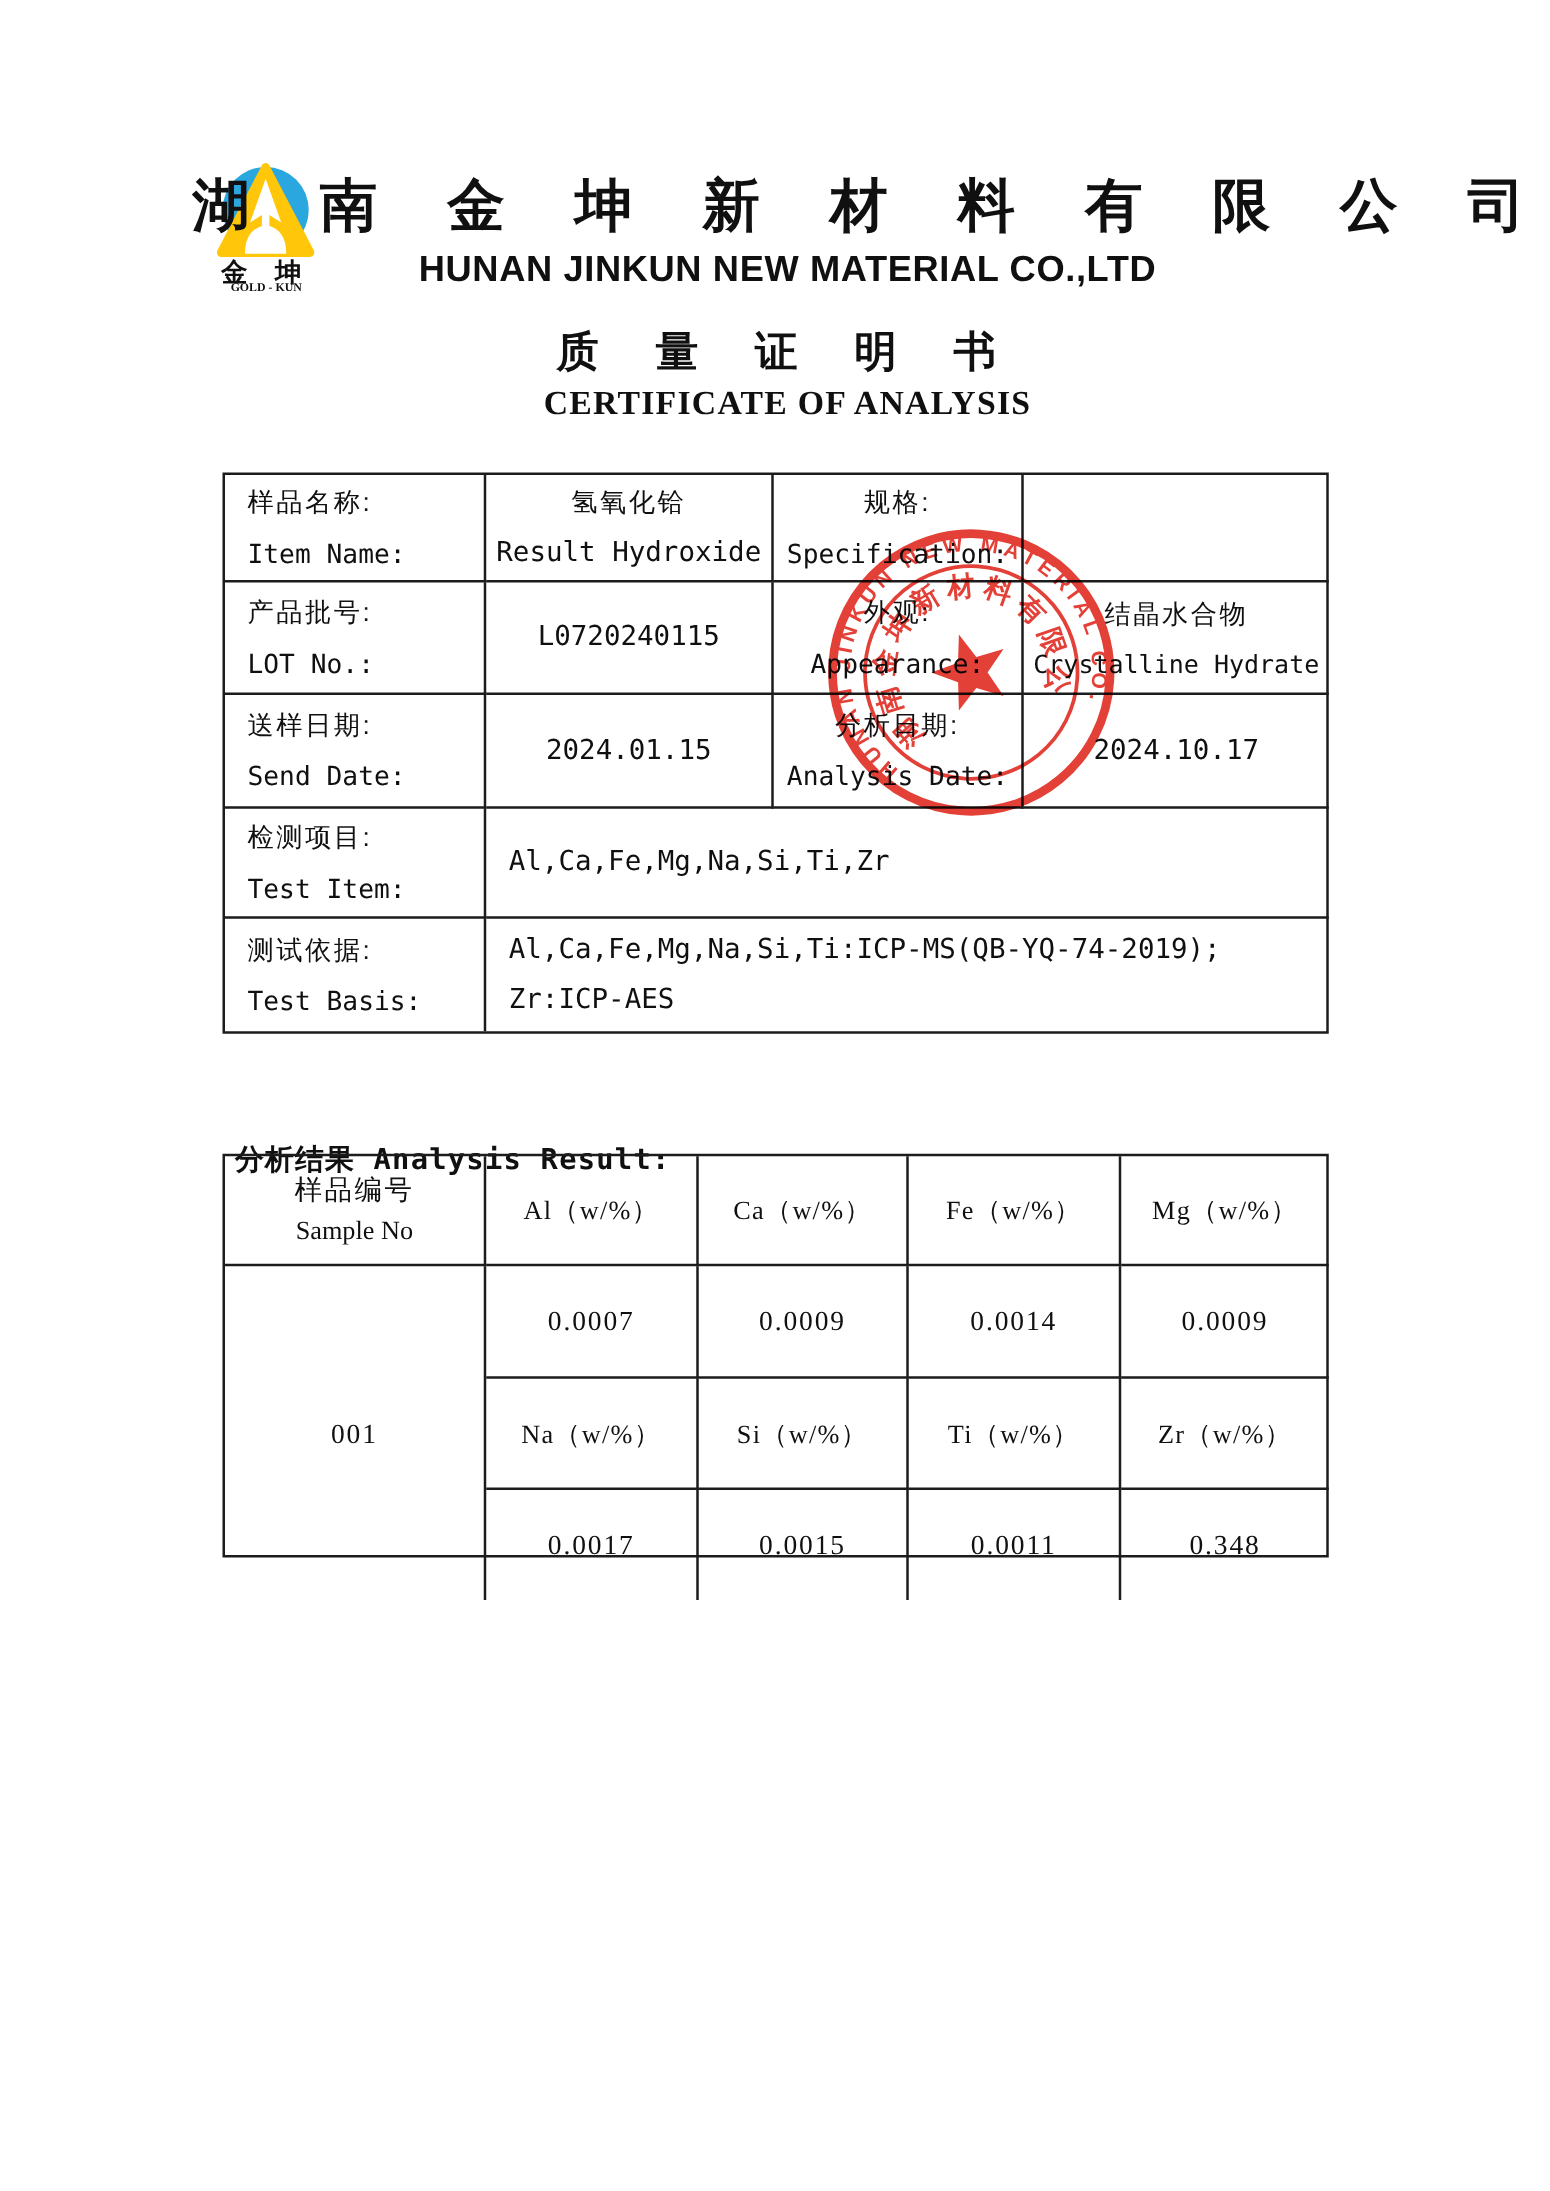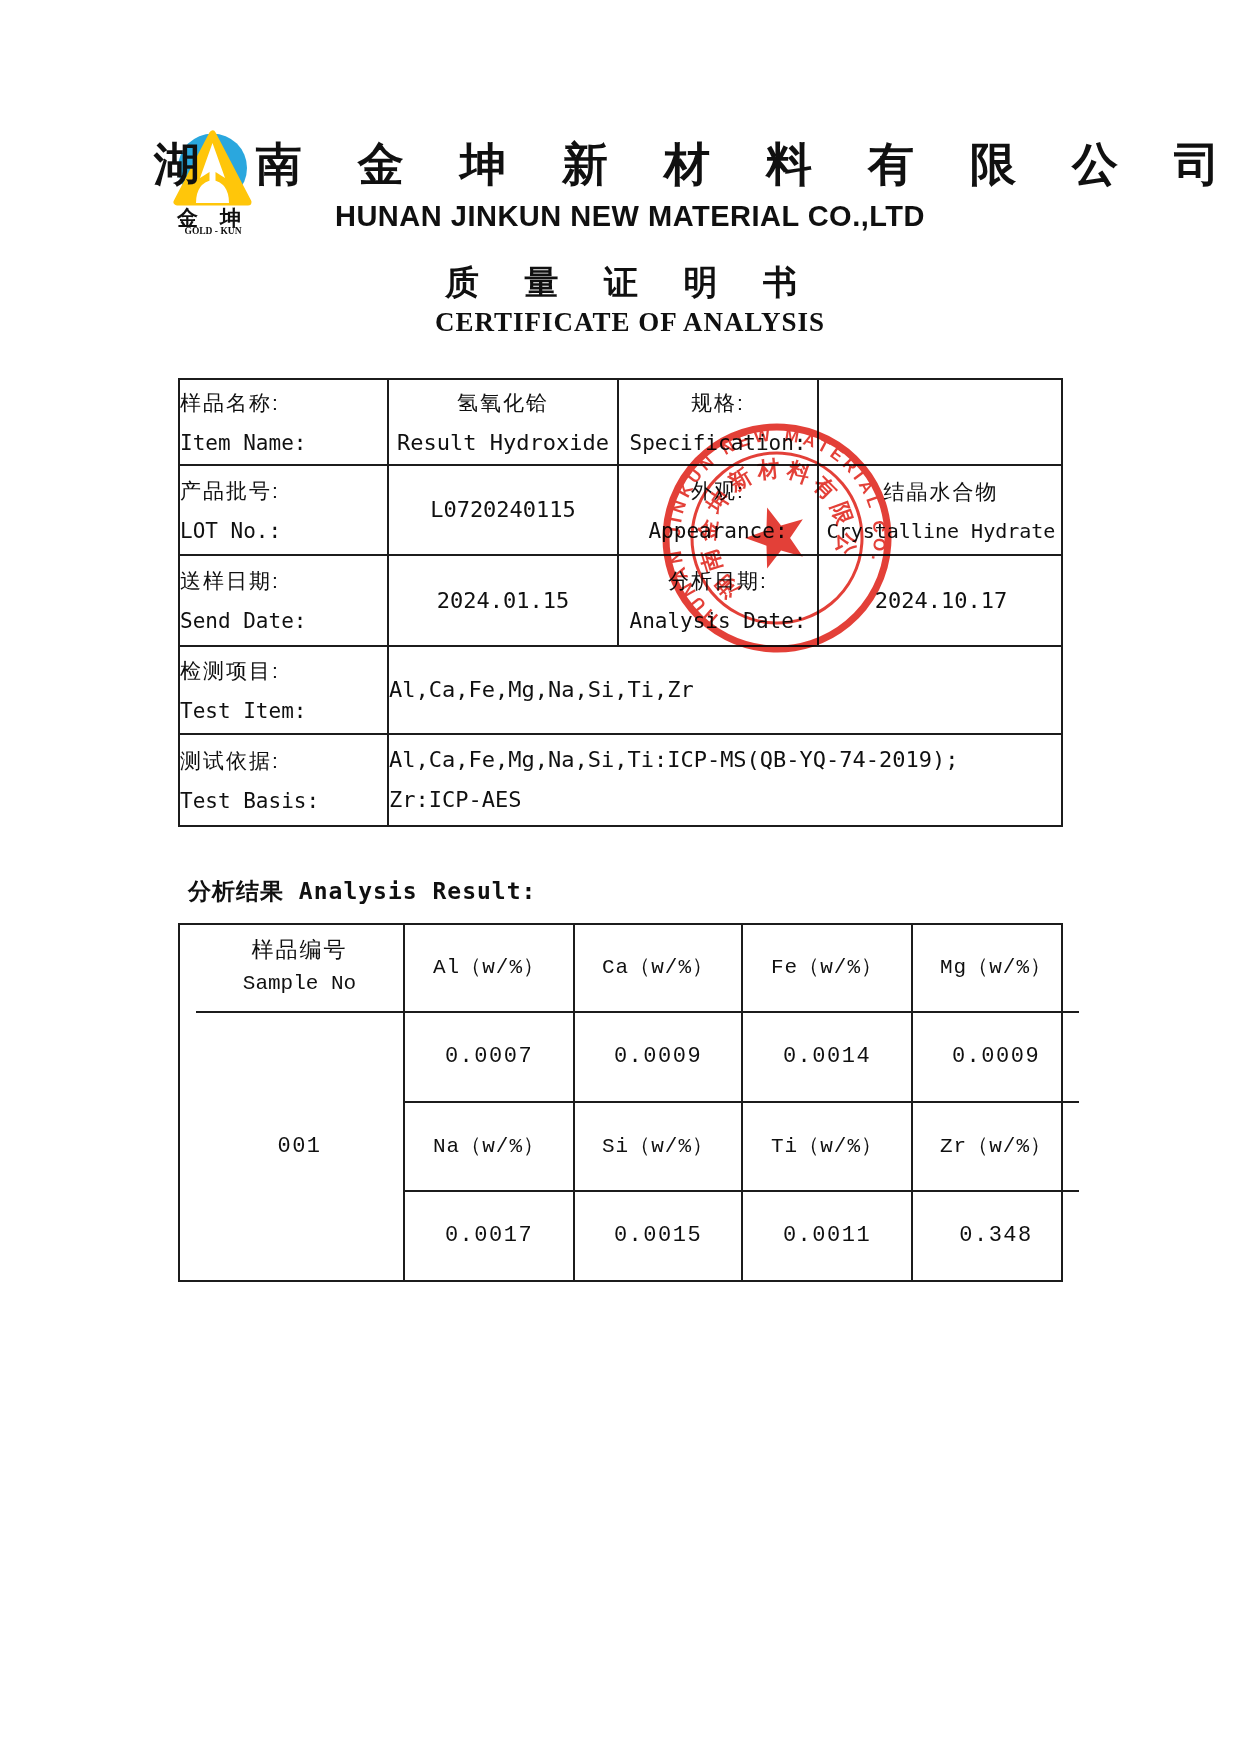--- a/index.html
+++ b/index.html
@@ -38,7 +38,7 @@
        box-sizing:border-box; }
   .lc { border-right:none; }
   .lr { border-bottom:none; }
-  .left { align-items:flex-start; text-align:left; }
+  .left { align-items:flex-start; padding-left:18px; text-align:left; }
   .sp3 { grid-column:2 / 5; }
   .vspan { grid-row:2 / 5; grid-column:1; }
 

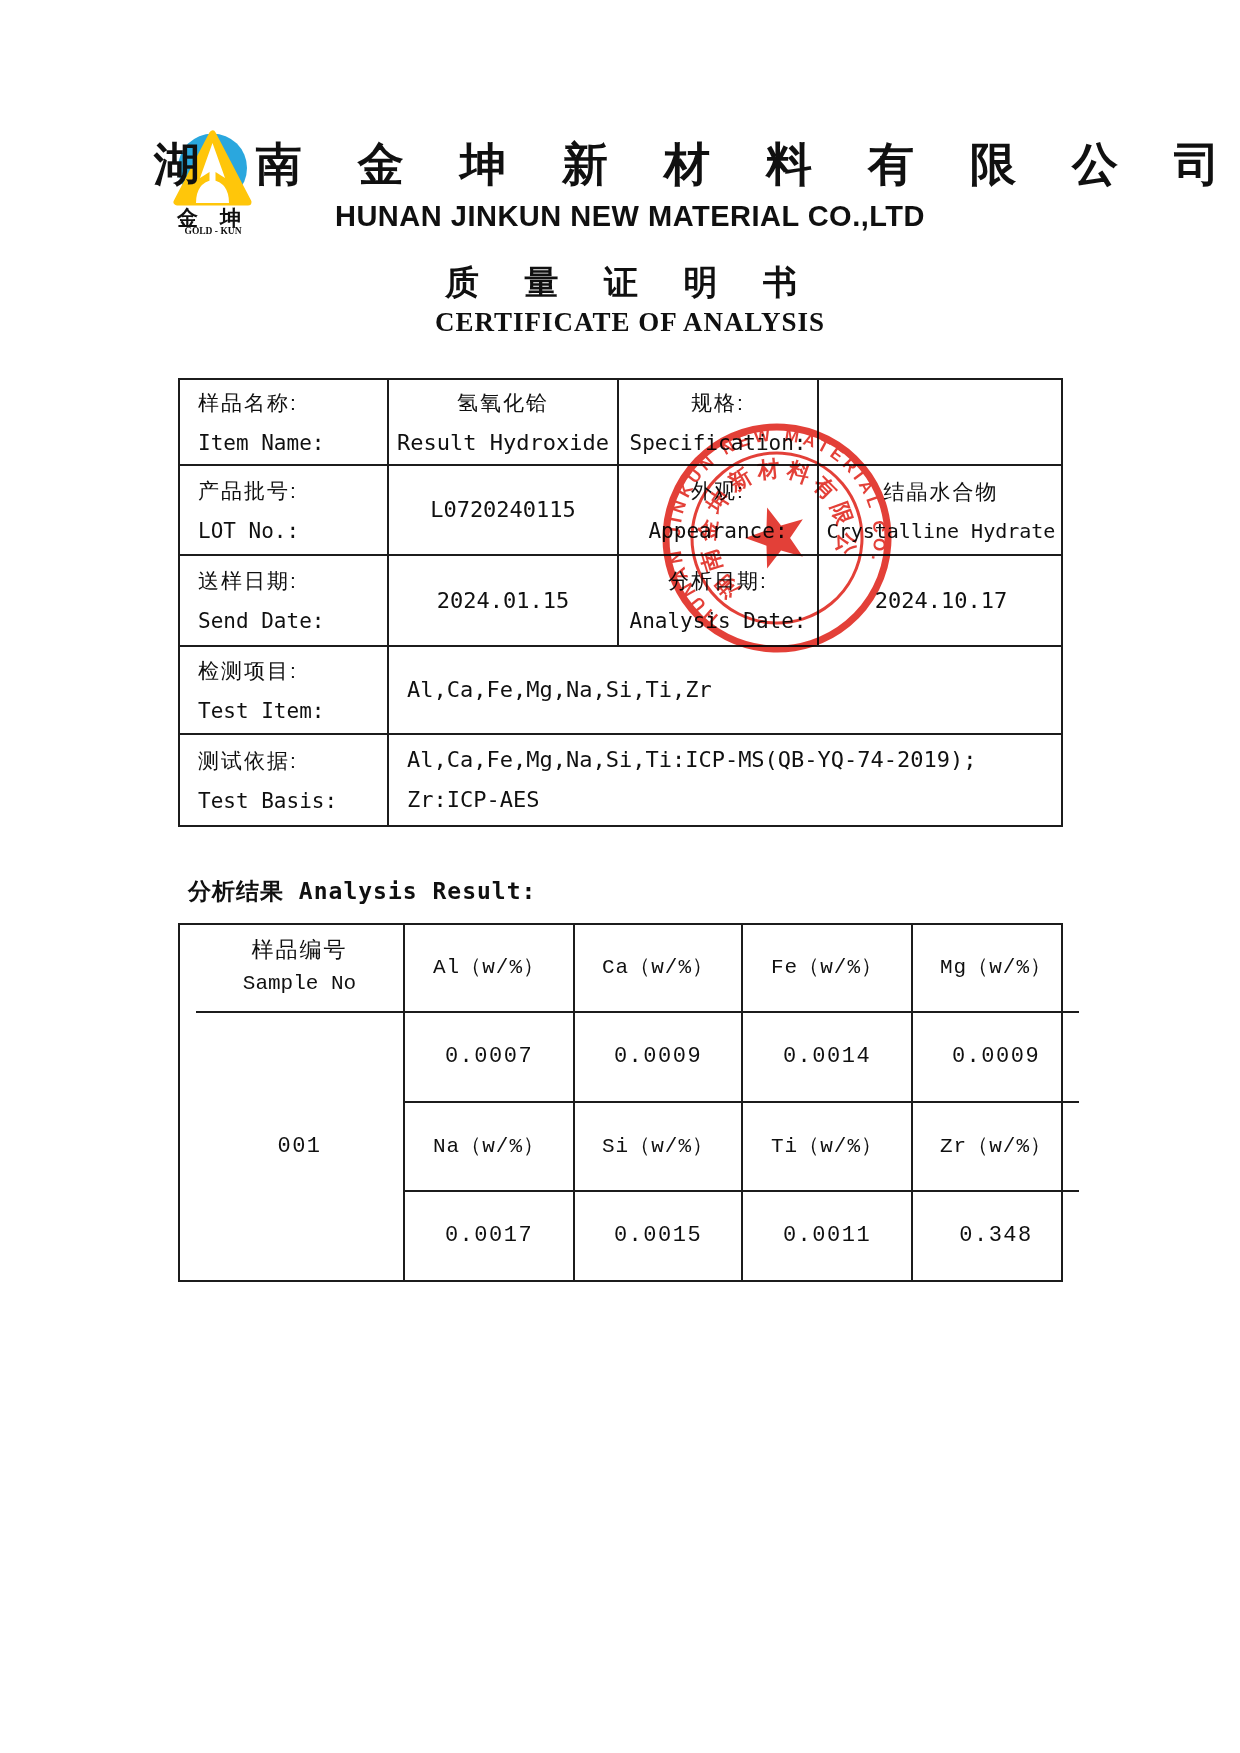--- a/index.html
+++ b/index.html
@@ -52,7 +52,7 @@
   .t2 .cn2 { font-size:22px; line-height:32px; letter-spacing:2px; }
   .t2 .en2 { font-size:21px; line-height:32px; }
 
-  .result-heading { left:188px; top:876px; font-family:"DejaVu Sans Mono", monospace;
+  .result-heading { left:188px; top:912px; font-family:"DejaVu Sans Mono", monospace;
                     font-weight:700; font-size:23px; letter-spacing:1px; }
 
   

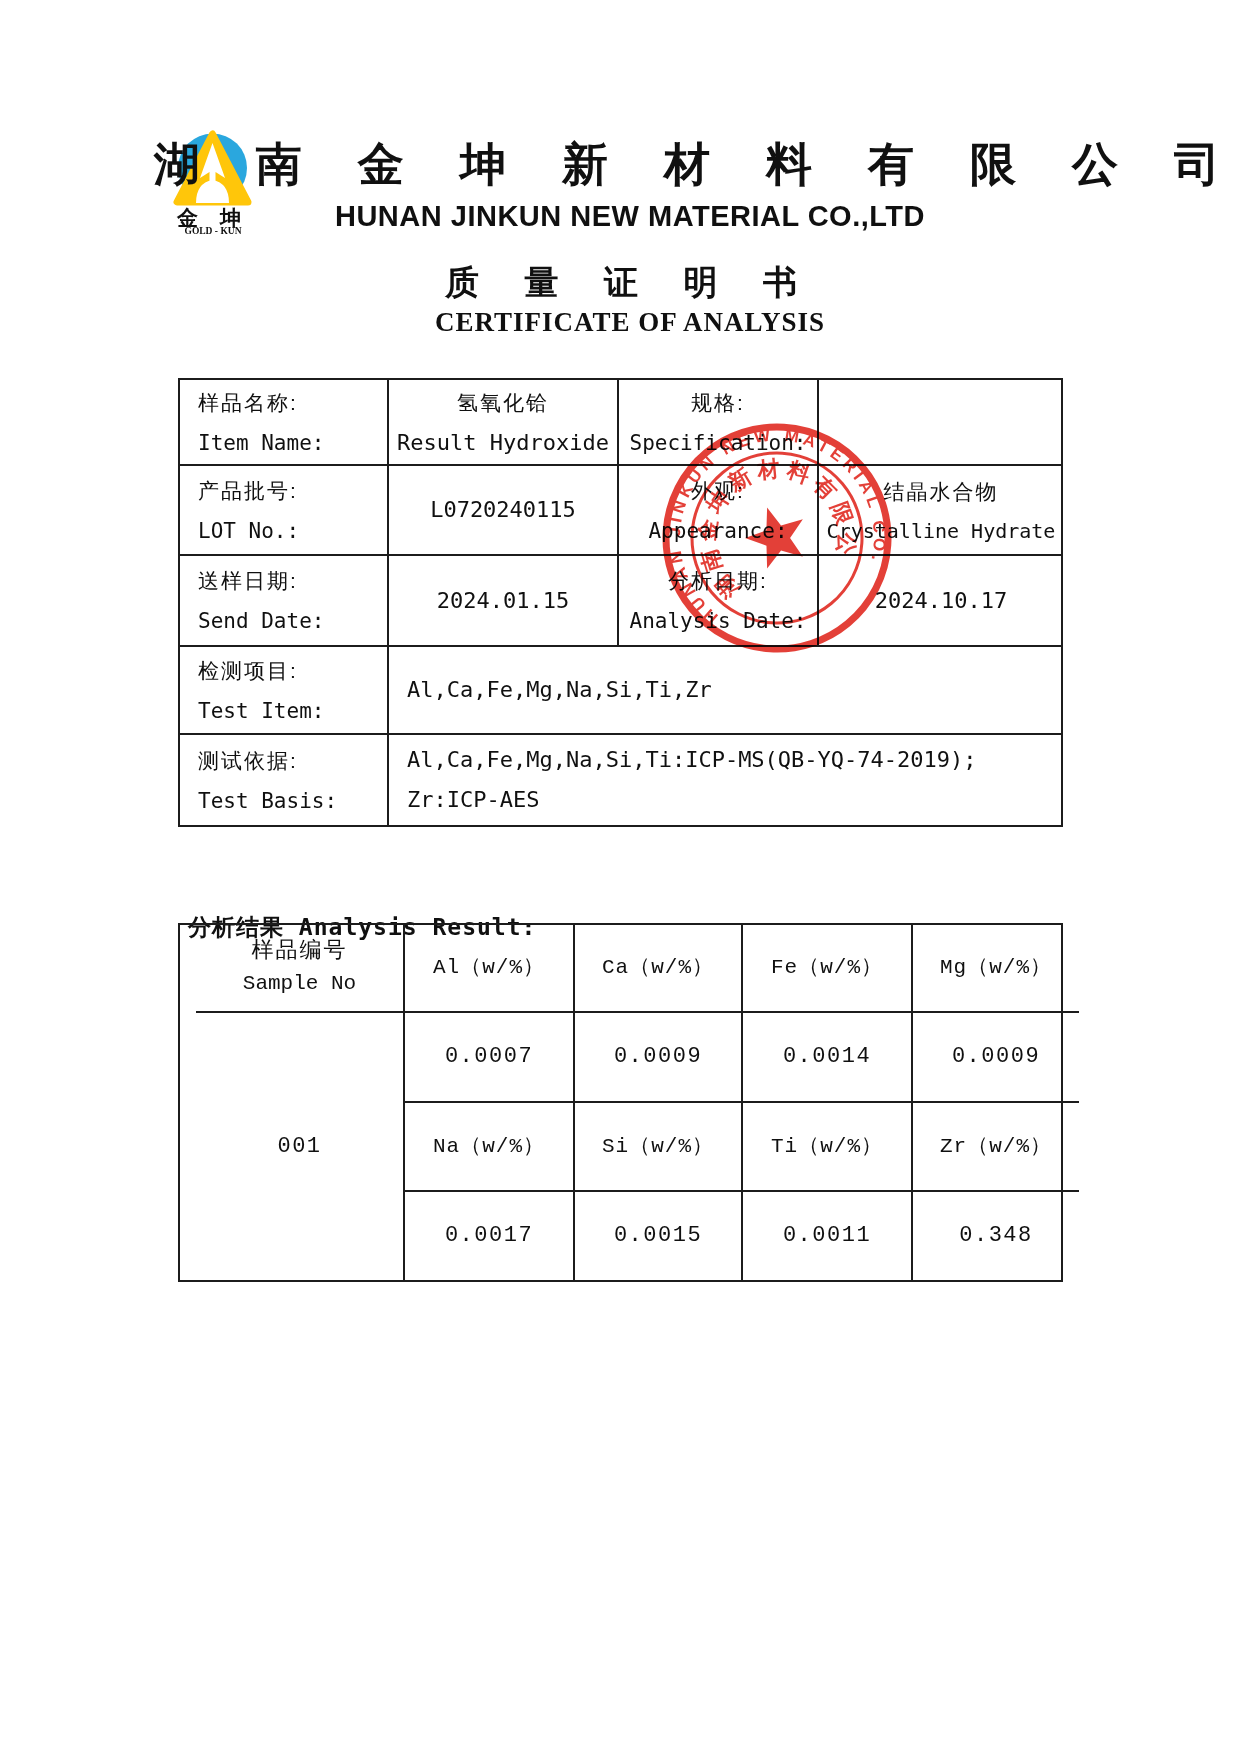--- a/index.html
+++ b/index.html
@@ -29,10 +29,10 @@
   .t1 { left:178px; top:378px; width:885px; height:449px;
         grid-template-columns:209px 230px 200px 244px;
         grid-template-rows:86px 90px 91px 88px 90px; }
-  .t2 { left:178px; top:923px; width:885px; height:359px;
+  .t2 { left:178px; top:923px; width:885px; height:323px;
         grid-template-columns:209px 170px 168px 170px 166px;
         grid-template-rows:88px 90px 89px 88px;
-        font-family:Liberation Mono, monospace;padding-left:16px; }
+        font-family:Liberation Serif, serif; }
   .c { border-right:2px solid #1c1c1c; border-bottom:2px solid #1c1c1c;
        display:flex; flex-direction:column; justify-content:center; align-items:center;
        box-sizing:border-box; }

